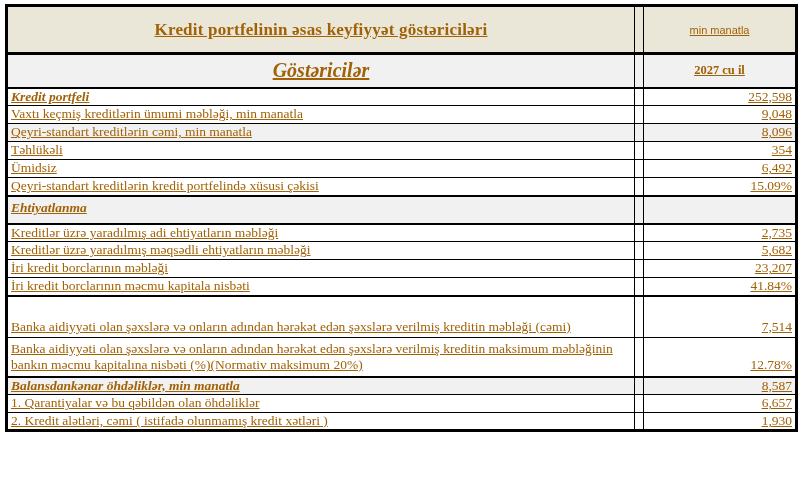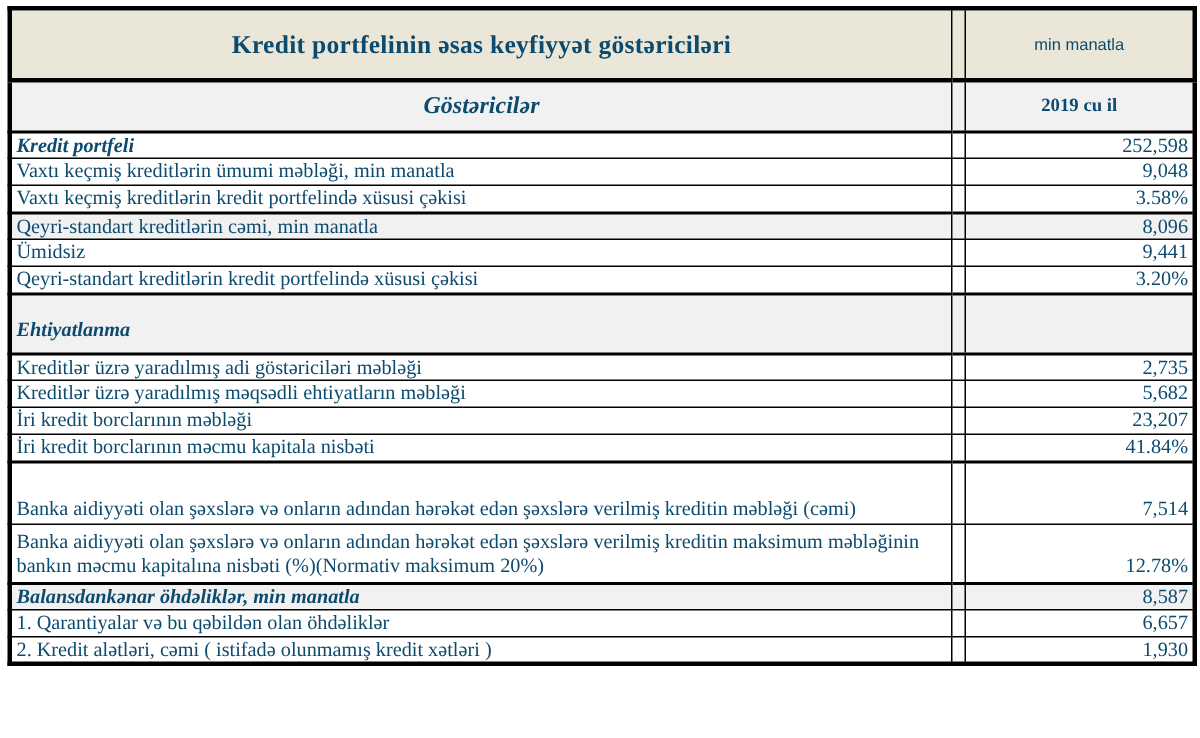--- a/index.html
+++ b/index.html
@@ -21,7 +21,8 @@
     width: 790px;
     border: 3px solid var(--border-color, #000);
     font-family: "Liberation Serif", serif;
-    color: #0c4a6e;
+    color: #a16207;
+    text-decoration: underline;
   }
   col.c-label  { width: 628px; }
   col.c-spacer { width: 9px; }

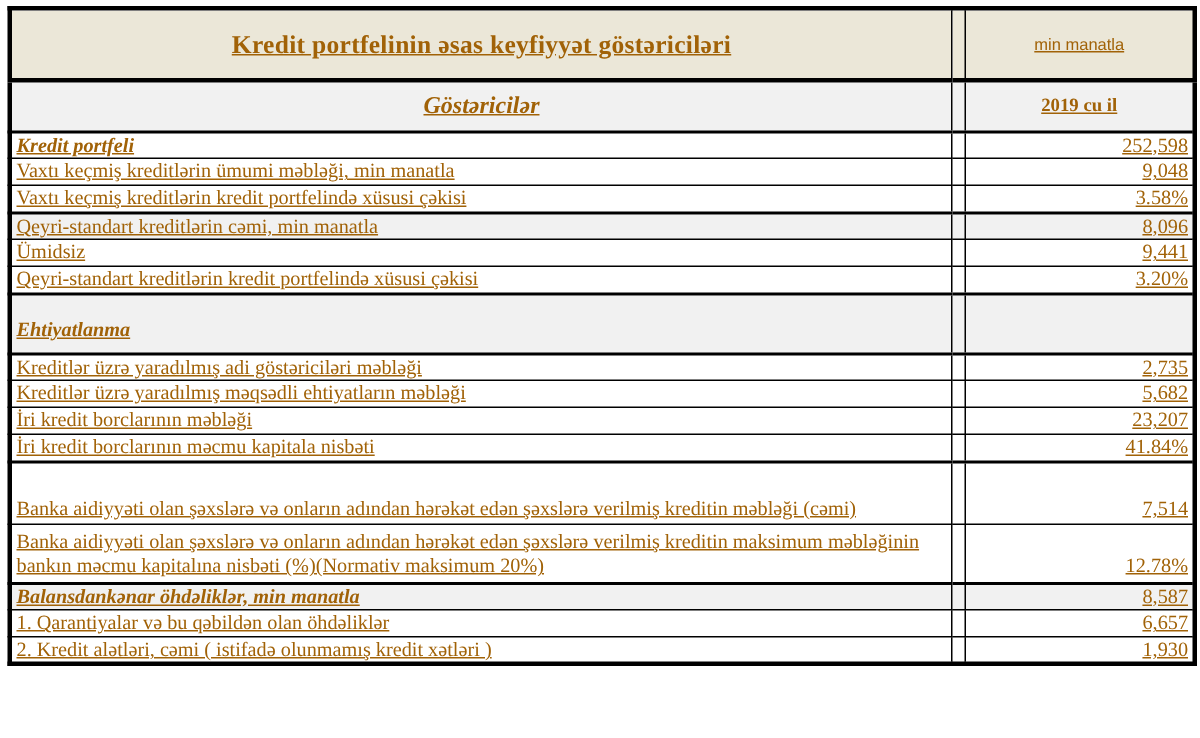--- a/index.html
+++ b/index.html
@@ -61,7 +61,7 @@
     border-bottom: 2px solid var(--border-color, #000);
   }
   td.colhead-ind {
-    font-size: 16px;
+    font-size: 20px;
     font-weight: bold;
     font-style: italic;
     text-align: center;

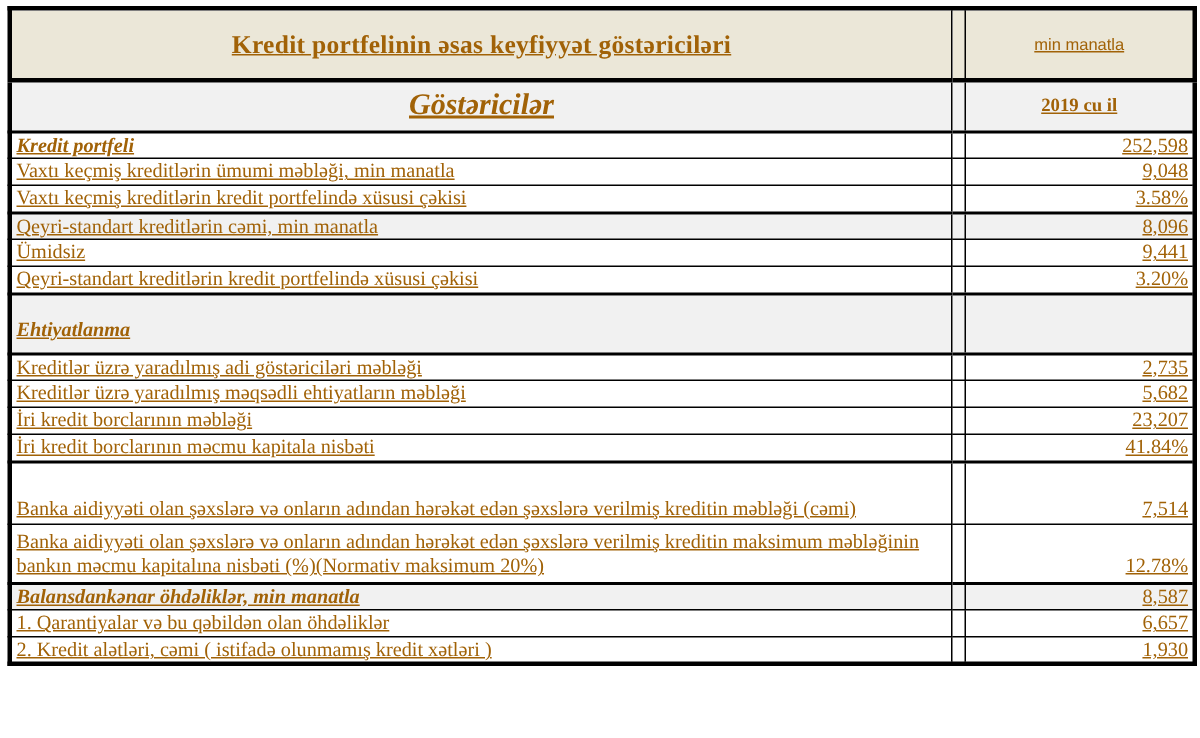--- a/index.html
+++ b/index.html
@@ -113,7 +113,7 @@
       <tr class="colhead-row">
         <td class="colhead-ind">Göstəricilər</td>
         <td class="spacer"></td>
-        <td class="colhead-year">2019 cu il</td>
+        <td class="colhead-year">2027 cu il</td>
       </tr>
     </thead>
     <tbody id="rows-body">

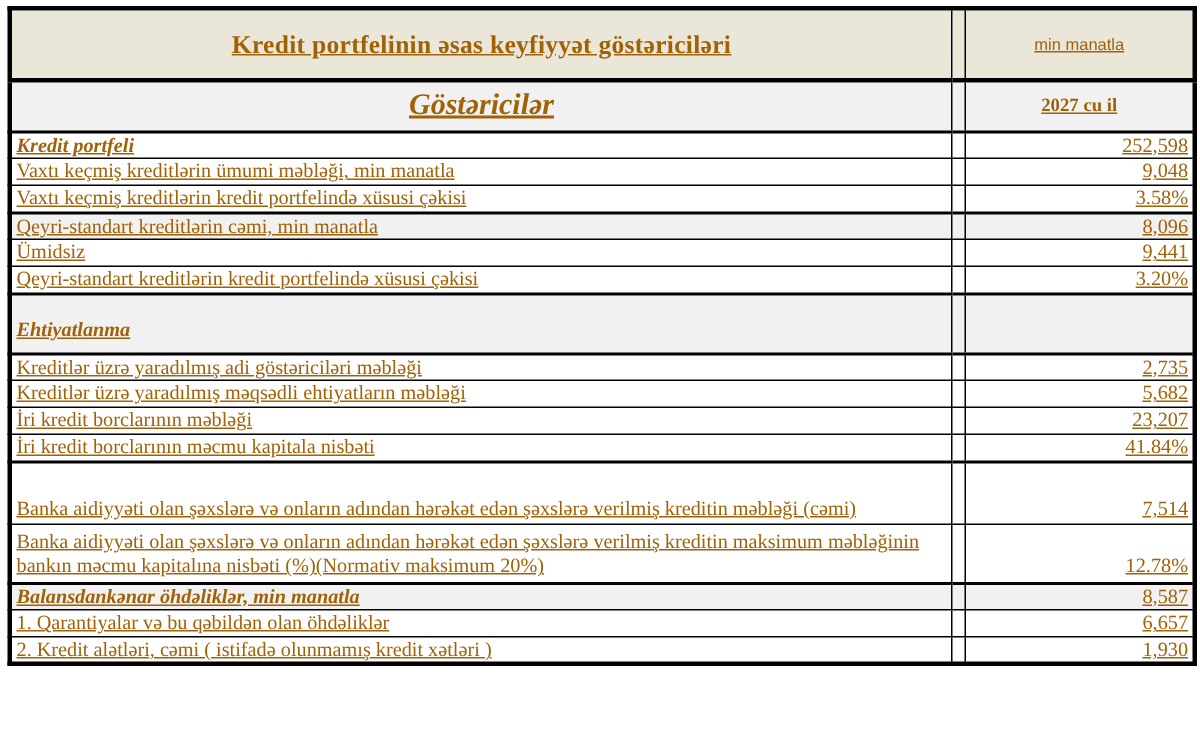--- a/index.html
+++ b/index.html
@@ -127,11 +127,6 @@
           <td class="spacer"></td>
           <td class="value">9,048</td>
         </tr>
-        <tr class="thick-bottom">
-          <td class="label">Vaxtı keçmiş kreditlərin kredit portfelində xüsusi çəkisi</td>
-          <td class="spacer"></td>
-          <td class="value">3.58%</td>
-        </tr>
         <tr class="shaded">
           <td class="label">Qeyri-standart kreditlərin cəmi, min manatla</td>
           <td class="spacer"></td>

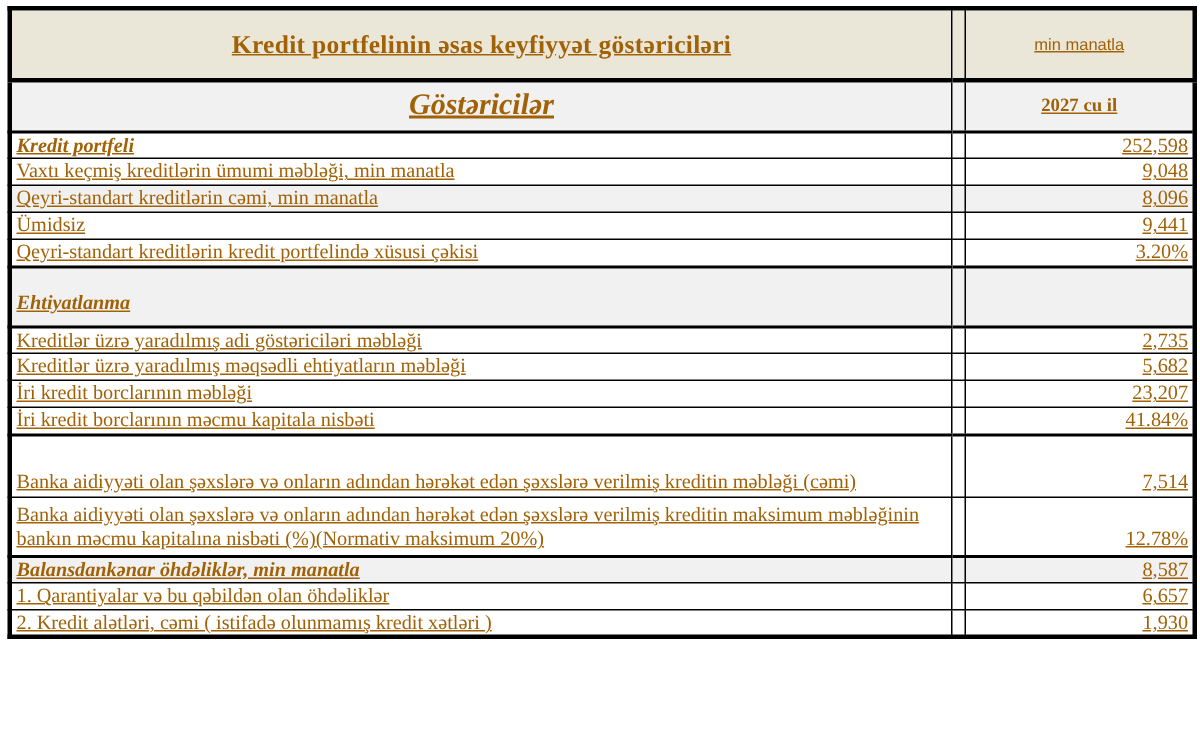--- a/index.html
+++ b/index.html
@@ -133,6 +133,11 @@
           <td class="value">8,096</td>
         </tr>
         <tr>
+          <td class="label">Təhlükəli</td>
+          <td class="spacer"></td>
+          <td class="value">354</td>
+        </tr>
+        <tr>
           <td class="label">Ümidsiz</td>
           <td class="spacer"></td>
           <td class="value">9,441</td>

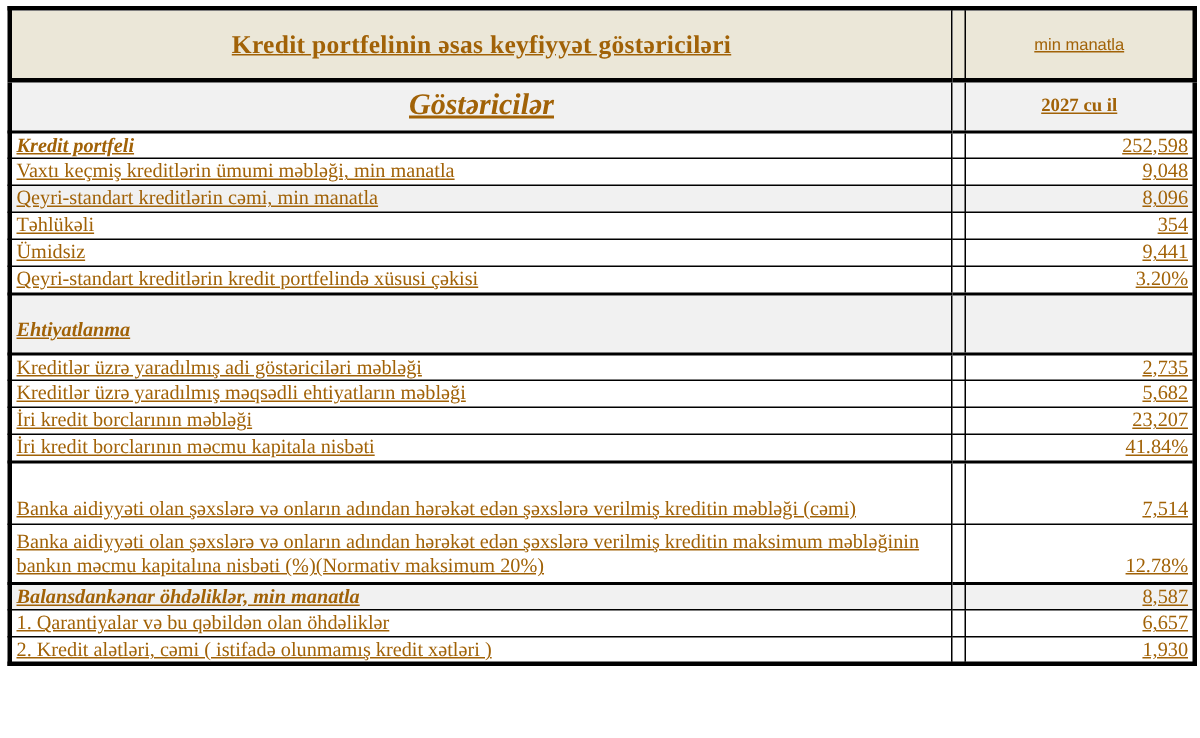--- a/index.html
+++ b/index.html
@@ -140,7 +140,7 @@
         <tr>
           <td class="label">Ümidsiz</td>
           <td class="spacer"></td>
-          <td class="value">9,441</td>
+          <td class="value">6,492</td>
         </tr>
         <tr class="thick-bottom">
           <td class="label">Qeyri-standart kreditlərin kredit portfelində xüsusi çəkisi</td>

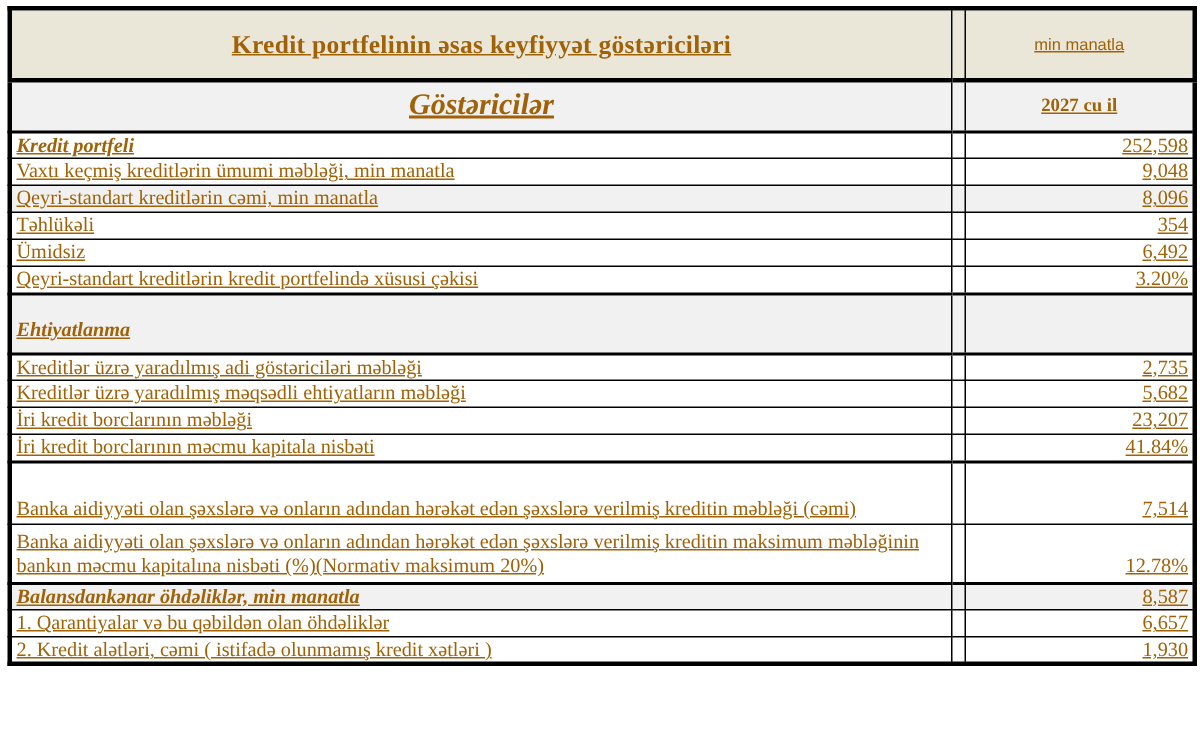--- a/index.html
+++ b/index.html
@@ -145,7 +145,7 @@
         <tr class="thick-bottom">
           <td class="label">Qeyri-standart kreditlərin kredit portfelində xüsusi çəkisi</td>
           <td class="spacer"></td>
-          <td class="value">3.20%</td>
+          <td class="value">15.09%</td>
         </tr>
         <tr class="section shaded sz-tallish thick-bottom">
           <td class="label">Ehtiyatlanma</td>

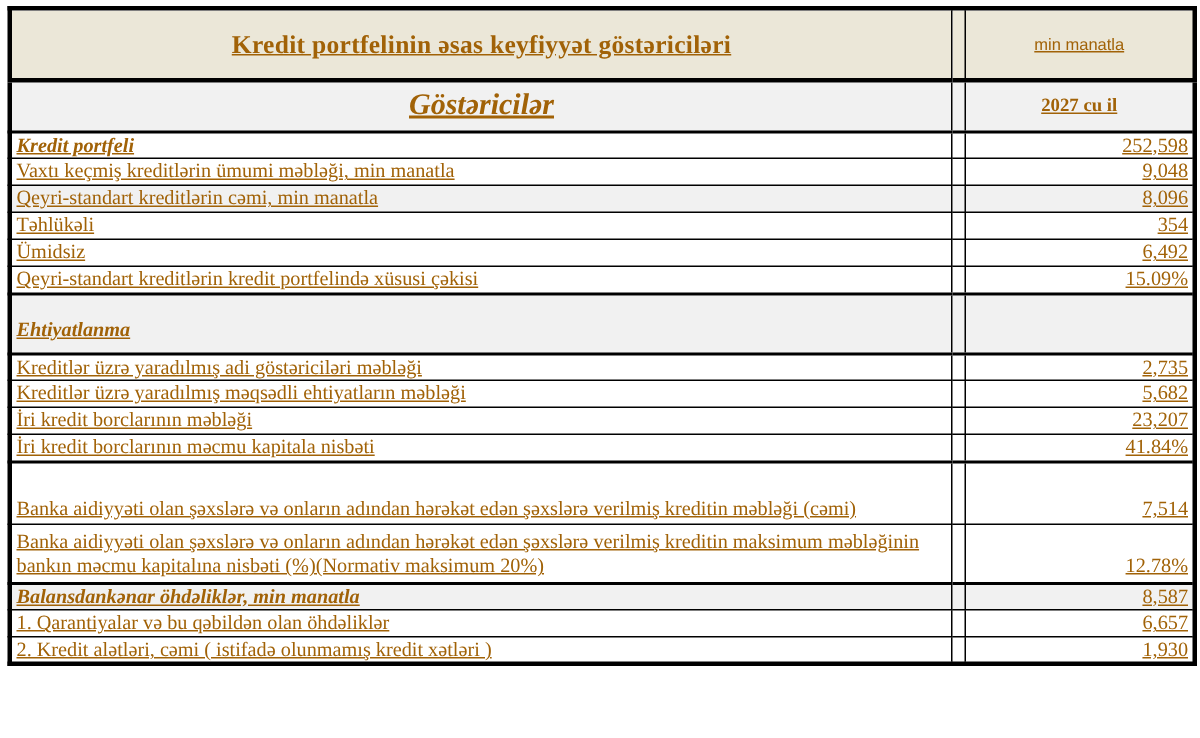--- a/index.html
+++ b/index.html
@@ -88,7 +88,7 @@
   }
   tr.shaded td { background: var(--shaded-bg, #f1f1f1); }
 
-  tr.sz-tallish td { height: 40px; vertical-align: bottom; padding-bottom: 6px; }
+  tr.sz-tallish td { height: 28px; vertical-align: bottom; padding-bottom: 6px; }
   tr.sz-tall    td { height: 42px; vertical-align: bottom; padding-bottom: 2px; }
   tr.sz-twoline td { height: 39px; vertical-align: bottom; padding-bottom: 2px; }
 

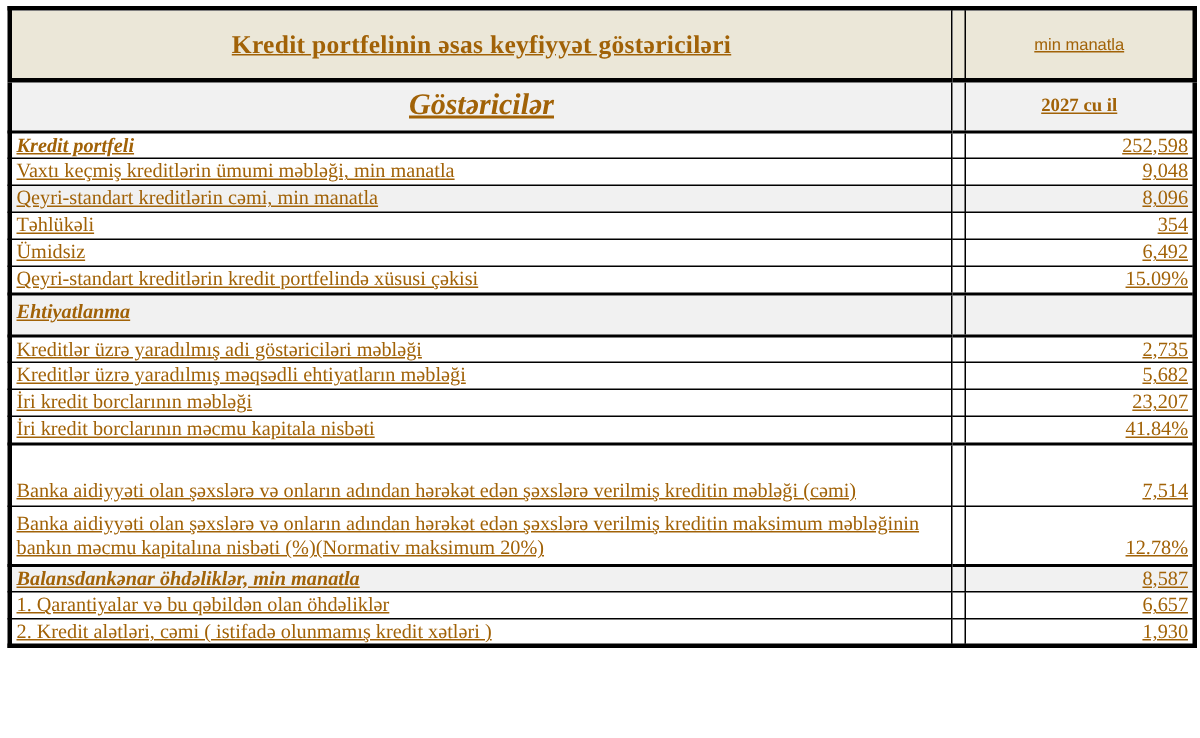--- a/index.html
+++ b/index.html
@@ -153,7 +153,7 @@
           <td class="value"></td>
         </tr>
         <tr>
-          <td class="label">Kreditlər üzrə yaradılmış adi göstəriciləri məbləği</td>
+          <td class="label">Kreditlər üzrə yaradılmış adi ehtiyatların məbləği</td>
           <td class="spacer"></td>
           <td class="value">2,735</td>
         </tr>

